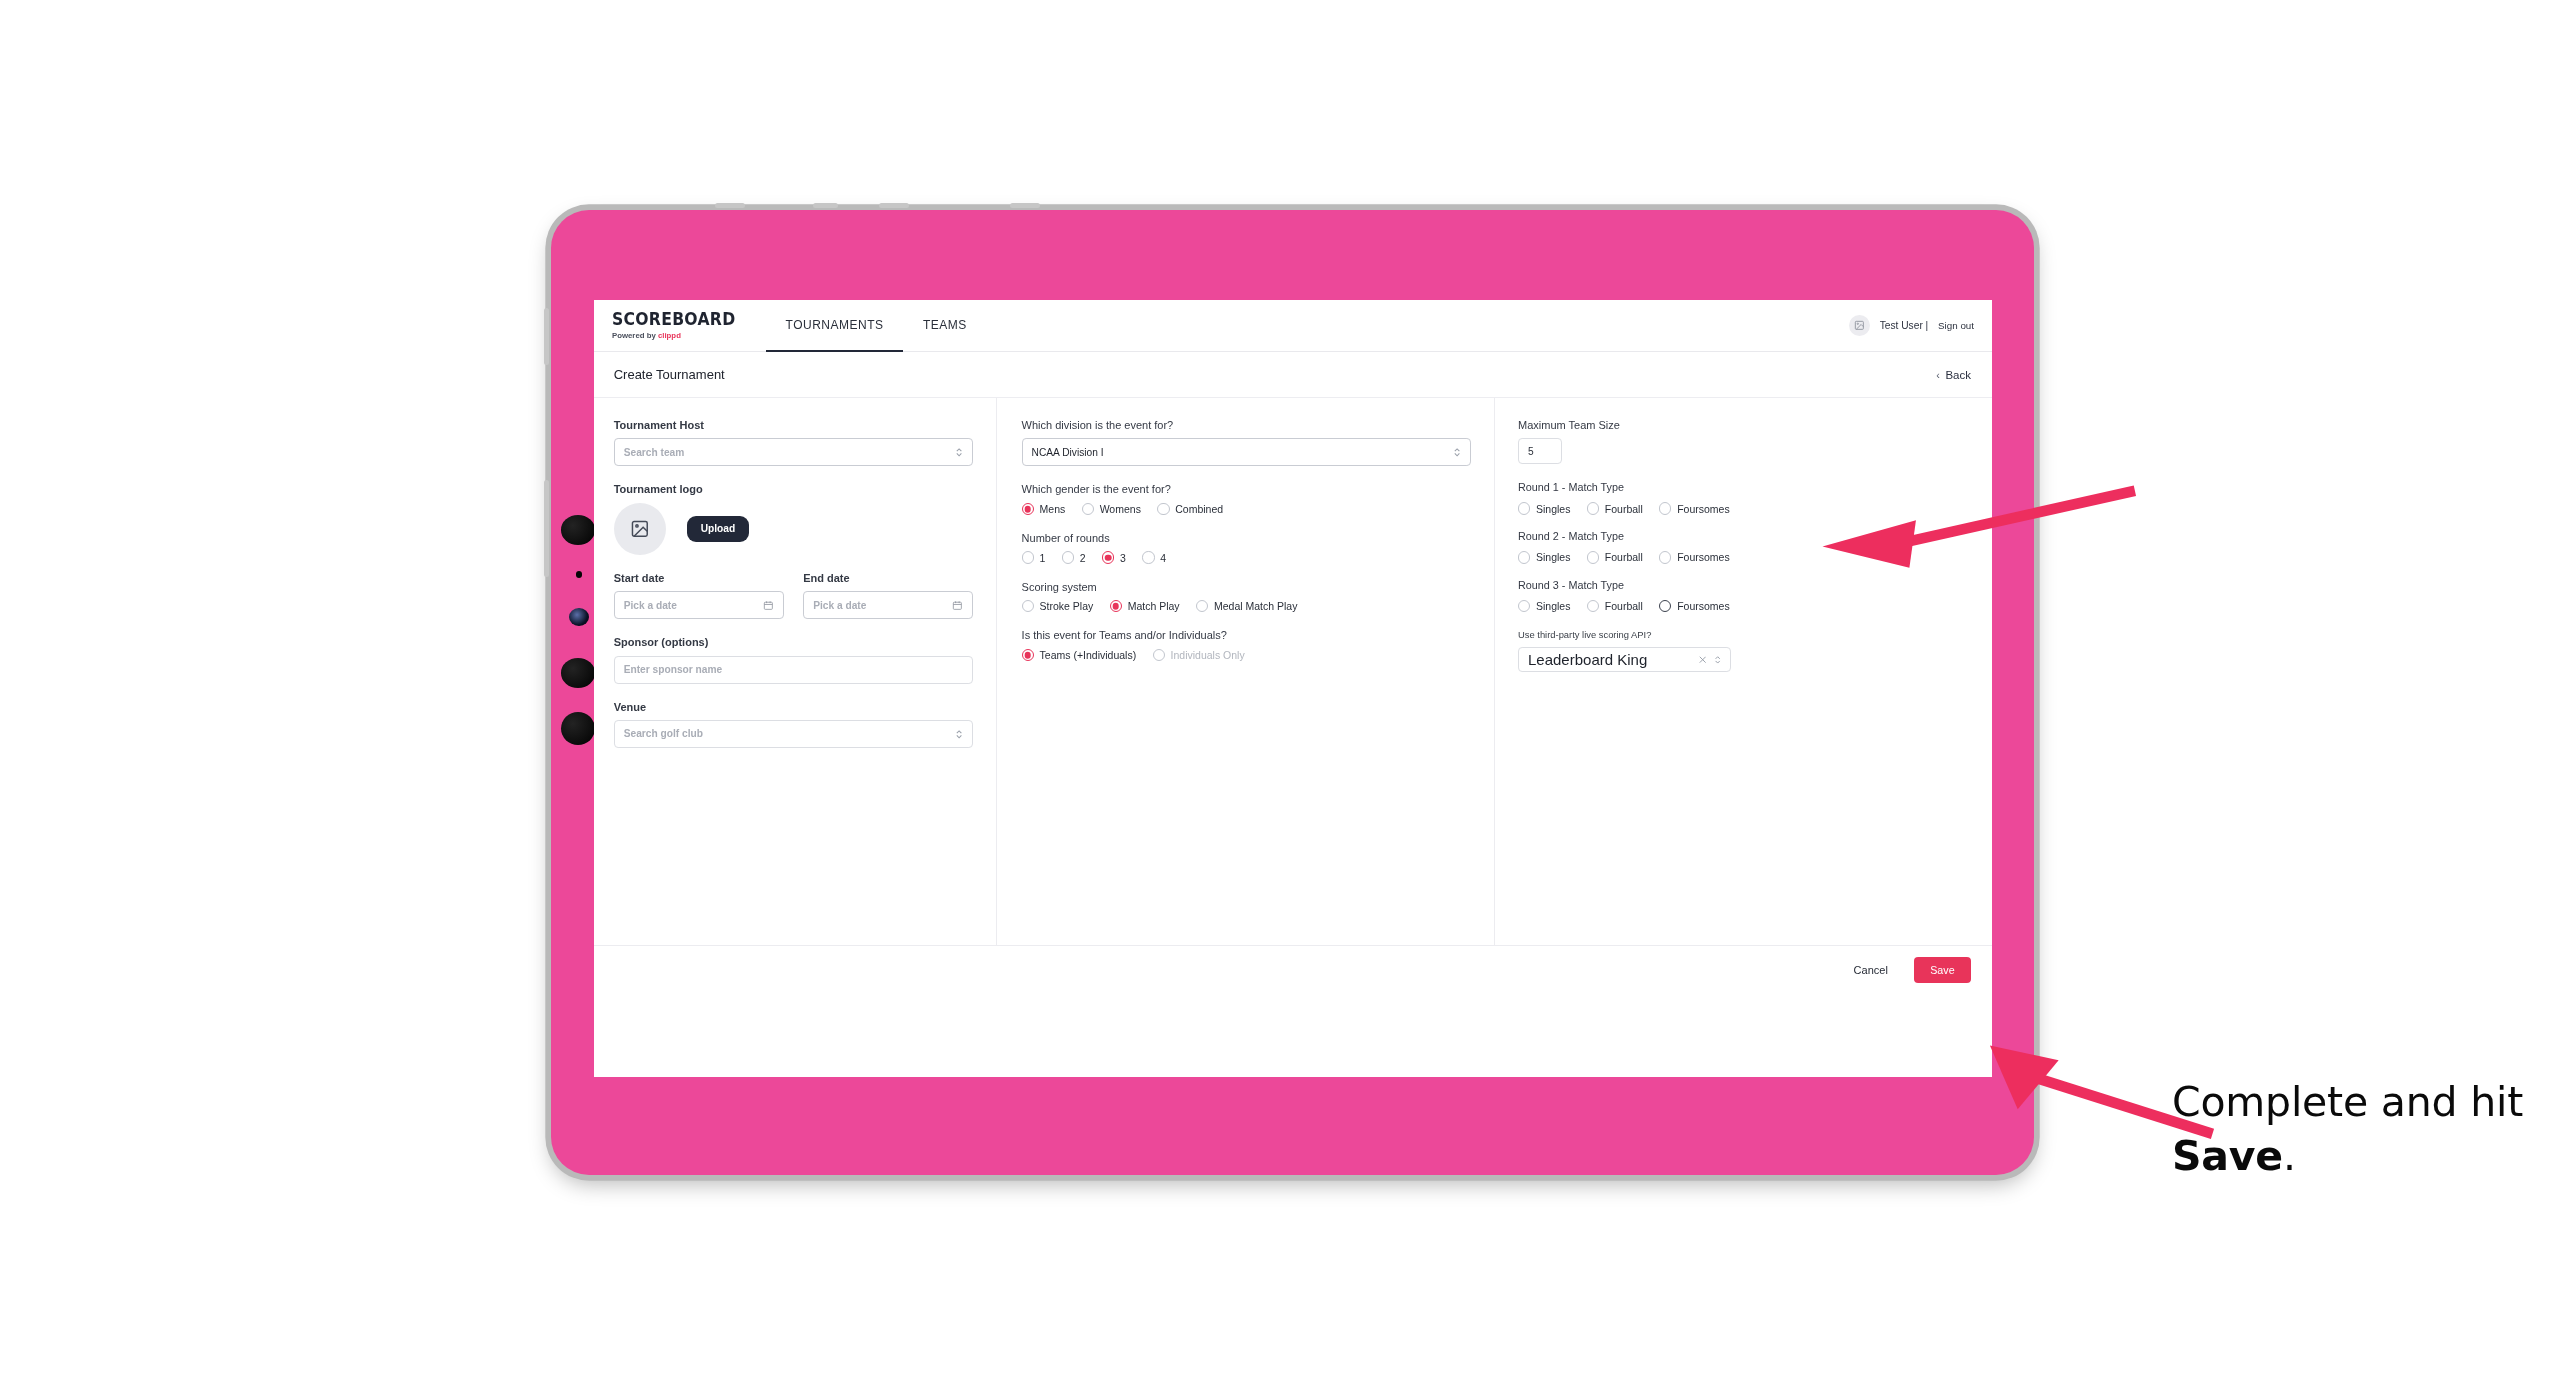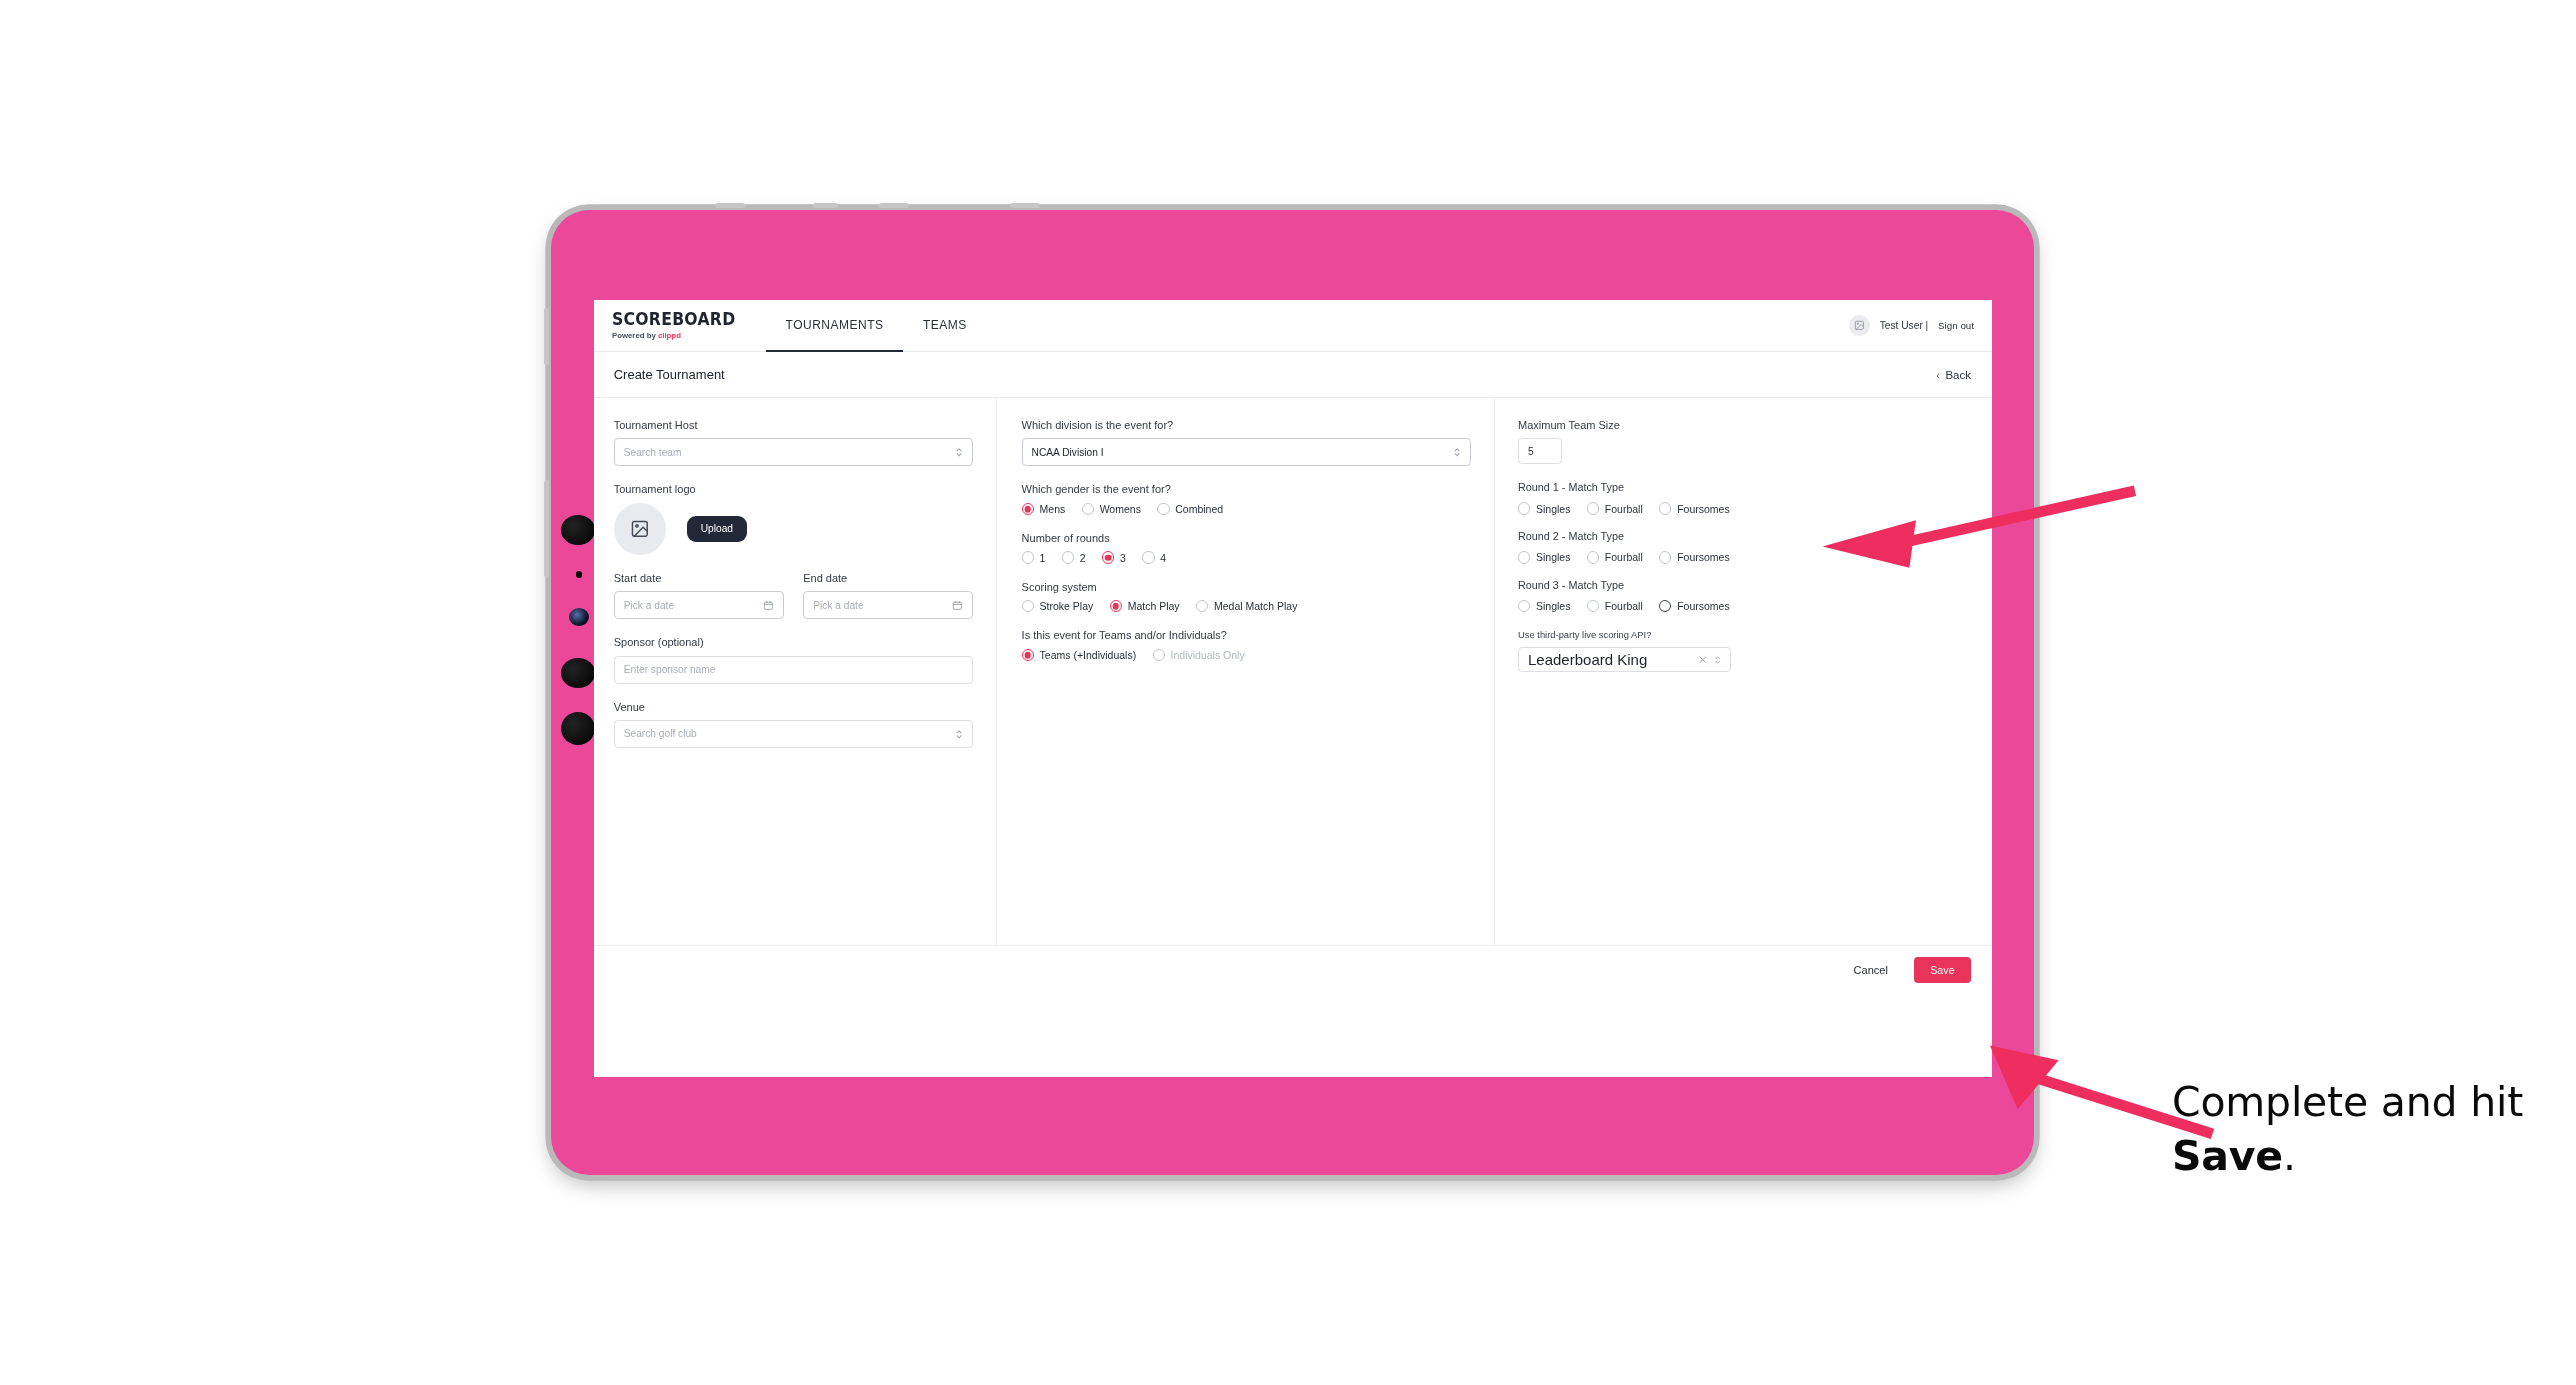--- a/index.html
+++ b/index.html
@@ -90,7 +90,7 @@
   
   #formbody { display: flex; height: 547px; background: #fff; }
   .col { padding: 21px 23px 0 19.7px; }
-  .col.c1 { width: 403px; border-right: 0.8px solid #ececf0; }
+  .col.c1 { width: 403px; border-right: 0.8px solid #ececf0; font-weight: bold; }
   .col.c2 { width: 498px; border-right: 0.8px solid #ececf0; padding-left: 24.6px; }
   .col.c3 { flex: 1; padding-left: 23px; }
 

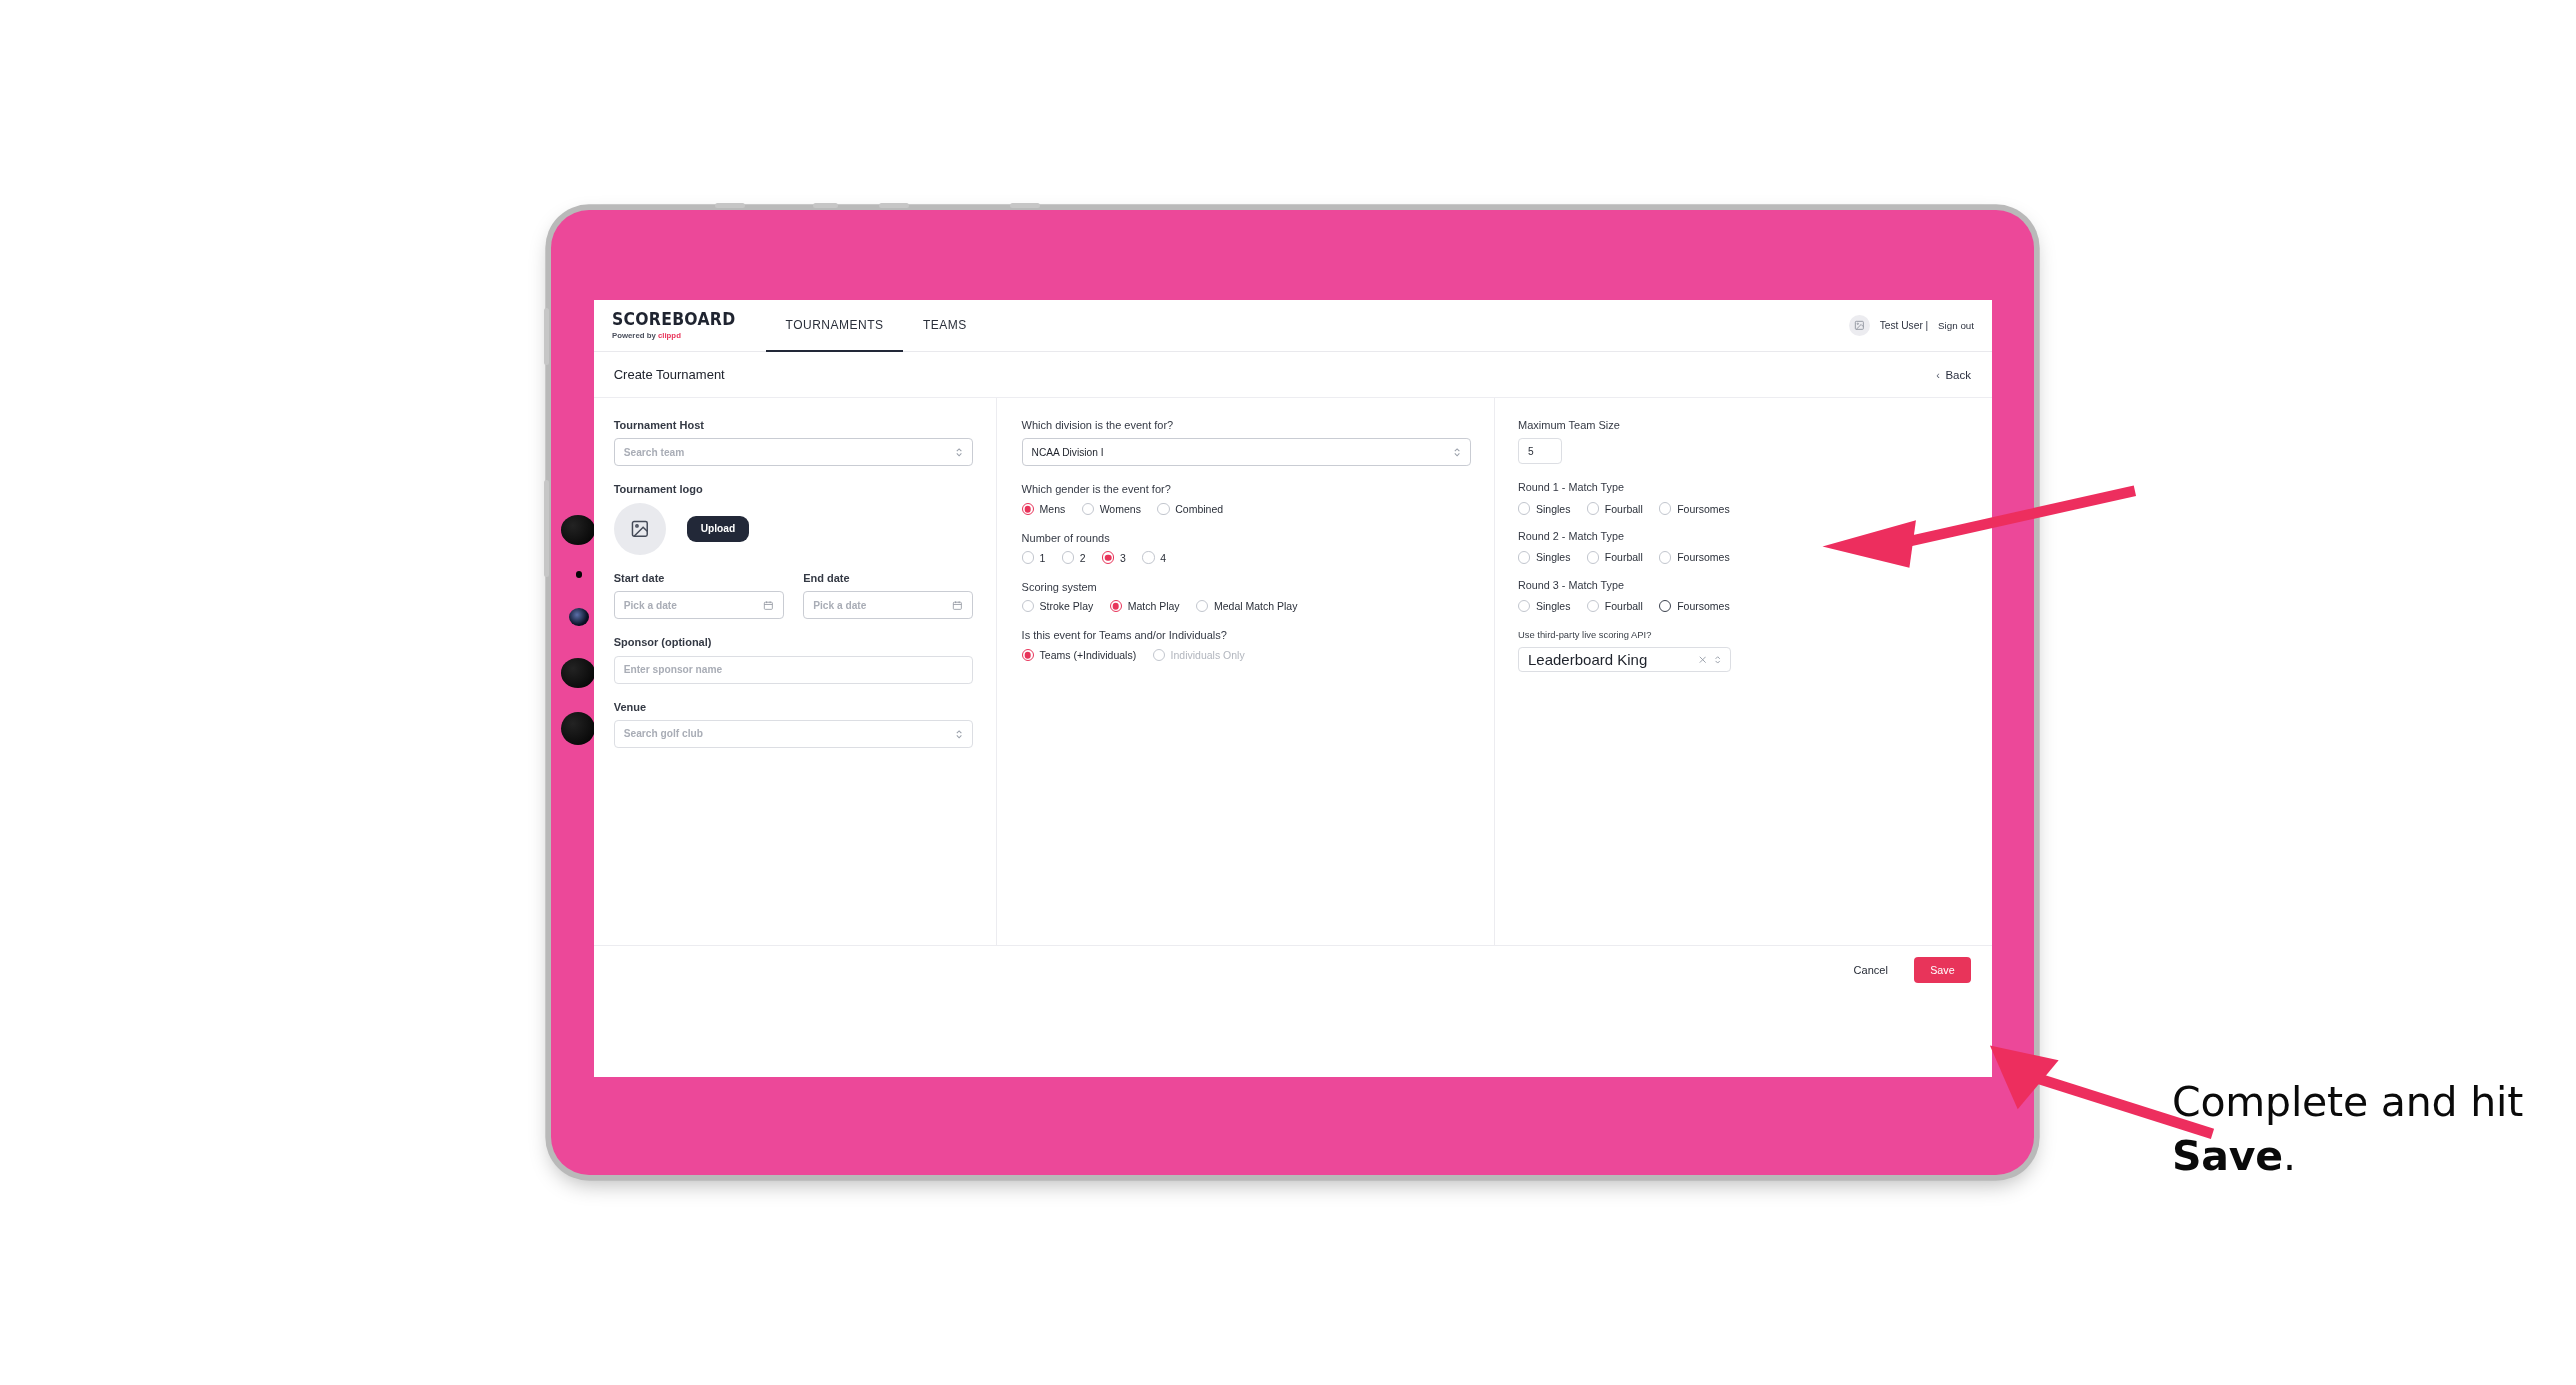--- a/index.html
+++ b/index.html
@@ -274,7 +274,7 @@
           </div>
 
           <div class="grp">
-            <div class="fl">Sponsor (optional)</div>
+            <div class="fl">Sponsor (options)</div>
             <div class="inp ph light">
               <span>Enter sponsor name</span>
             </div>

